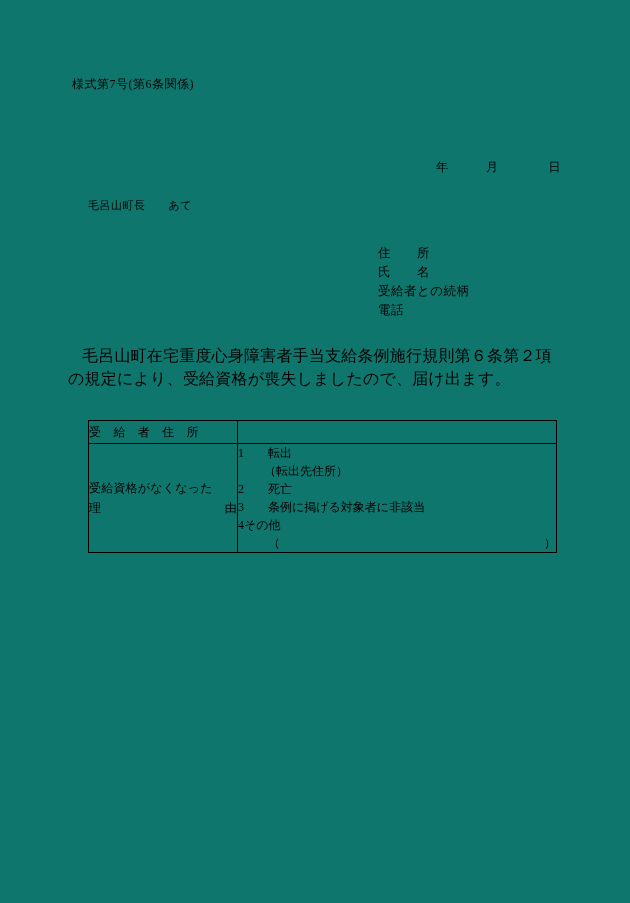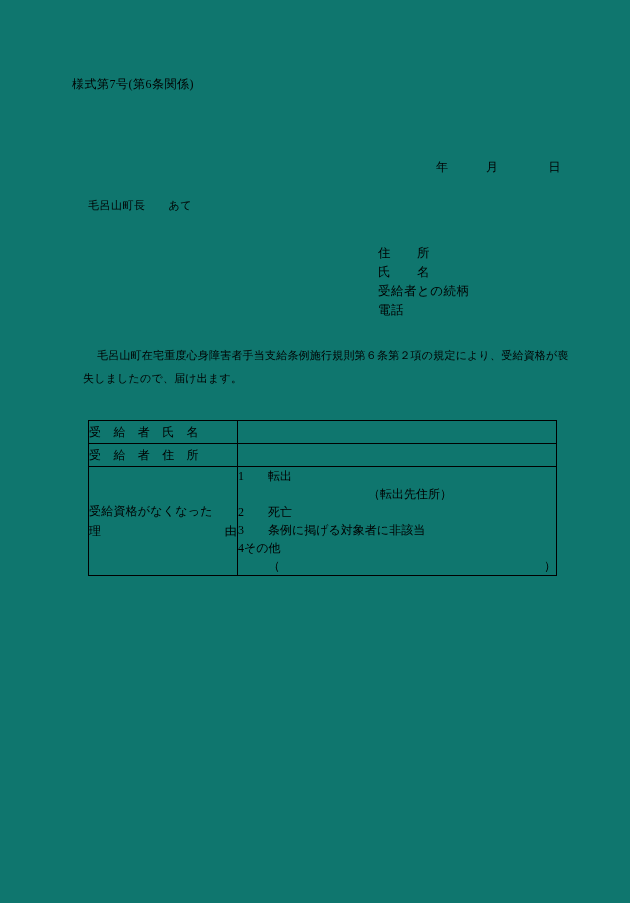--- a/index.html
+++ b/index.html
@@ -78,10 +78,10 @@
   }
   .body-text {
     position: absolute;
-    left: 83px;
+    left: 68px;
     top: 344px;
     width: 486px;
-    font-size: 11px;
+    font-size: 16px;
     line-height: 23px;
     letter-spacing: 0.2px;
   }

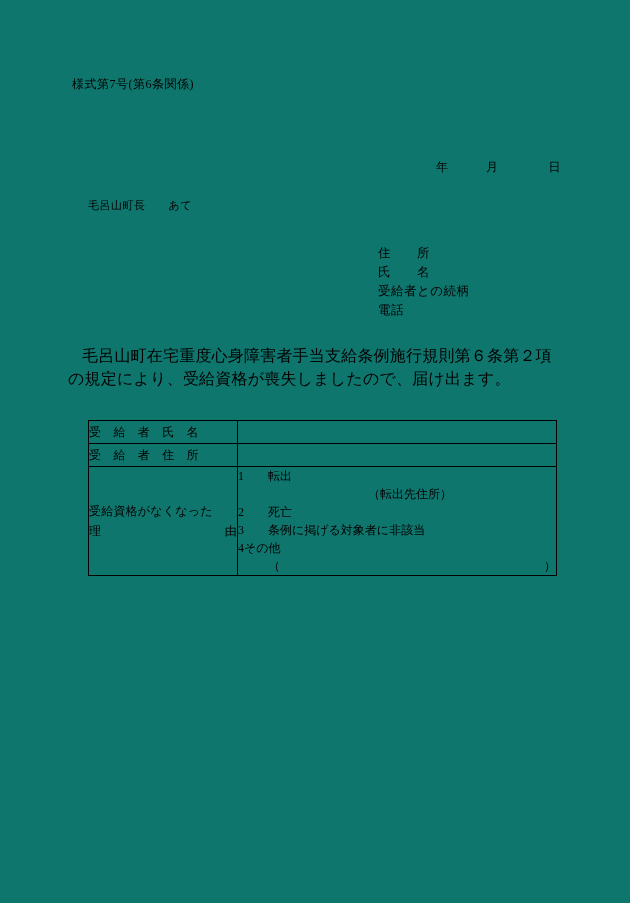--- a/index.html
+++ b/index.html
@@ -189,14 +189,6 @@
 
     <table class="form-table">
       <tbody>
-          <tr class="row-name">
-        <td class="label-cell">
-          <span class="spread">
-            <span>受　給　者　氏　名</span>
-          </span>
-        </td>
-        <td class="value-cell"></td>
-      </tr>
       <tr class="row-address">
         <td class="label-cell">
           <span class="spread">

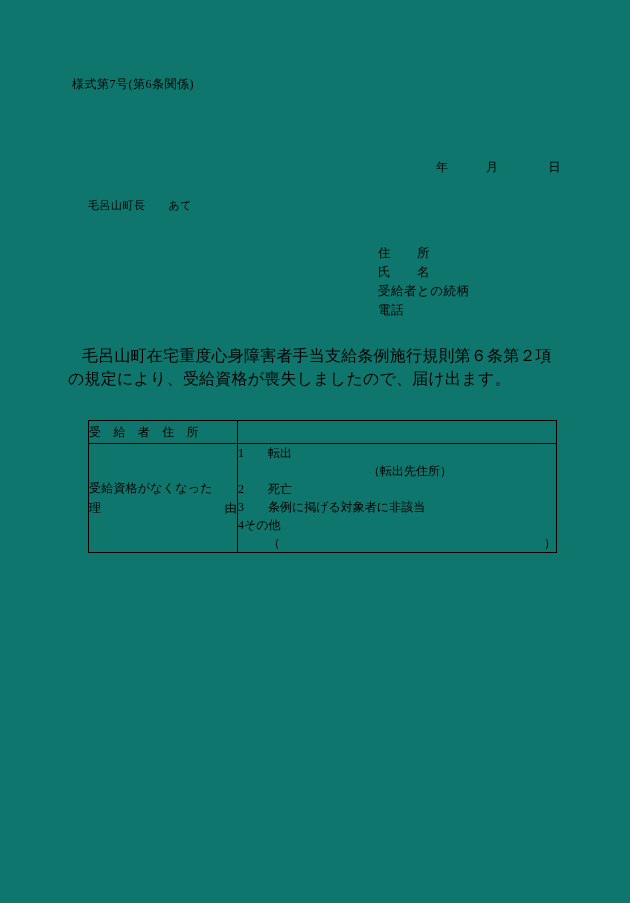--- a/index.html
+++ b/index.html
@@ -143,7 +143,7 @@
   }
   .reason-sub {
     display: flex;
-    justify-content: center;
+    justify-content: flex-start;
     padding-left: 26px;
   }
   .reason-sub2 {

